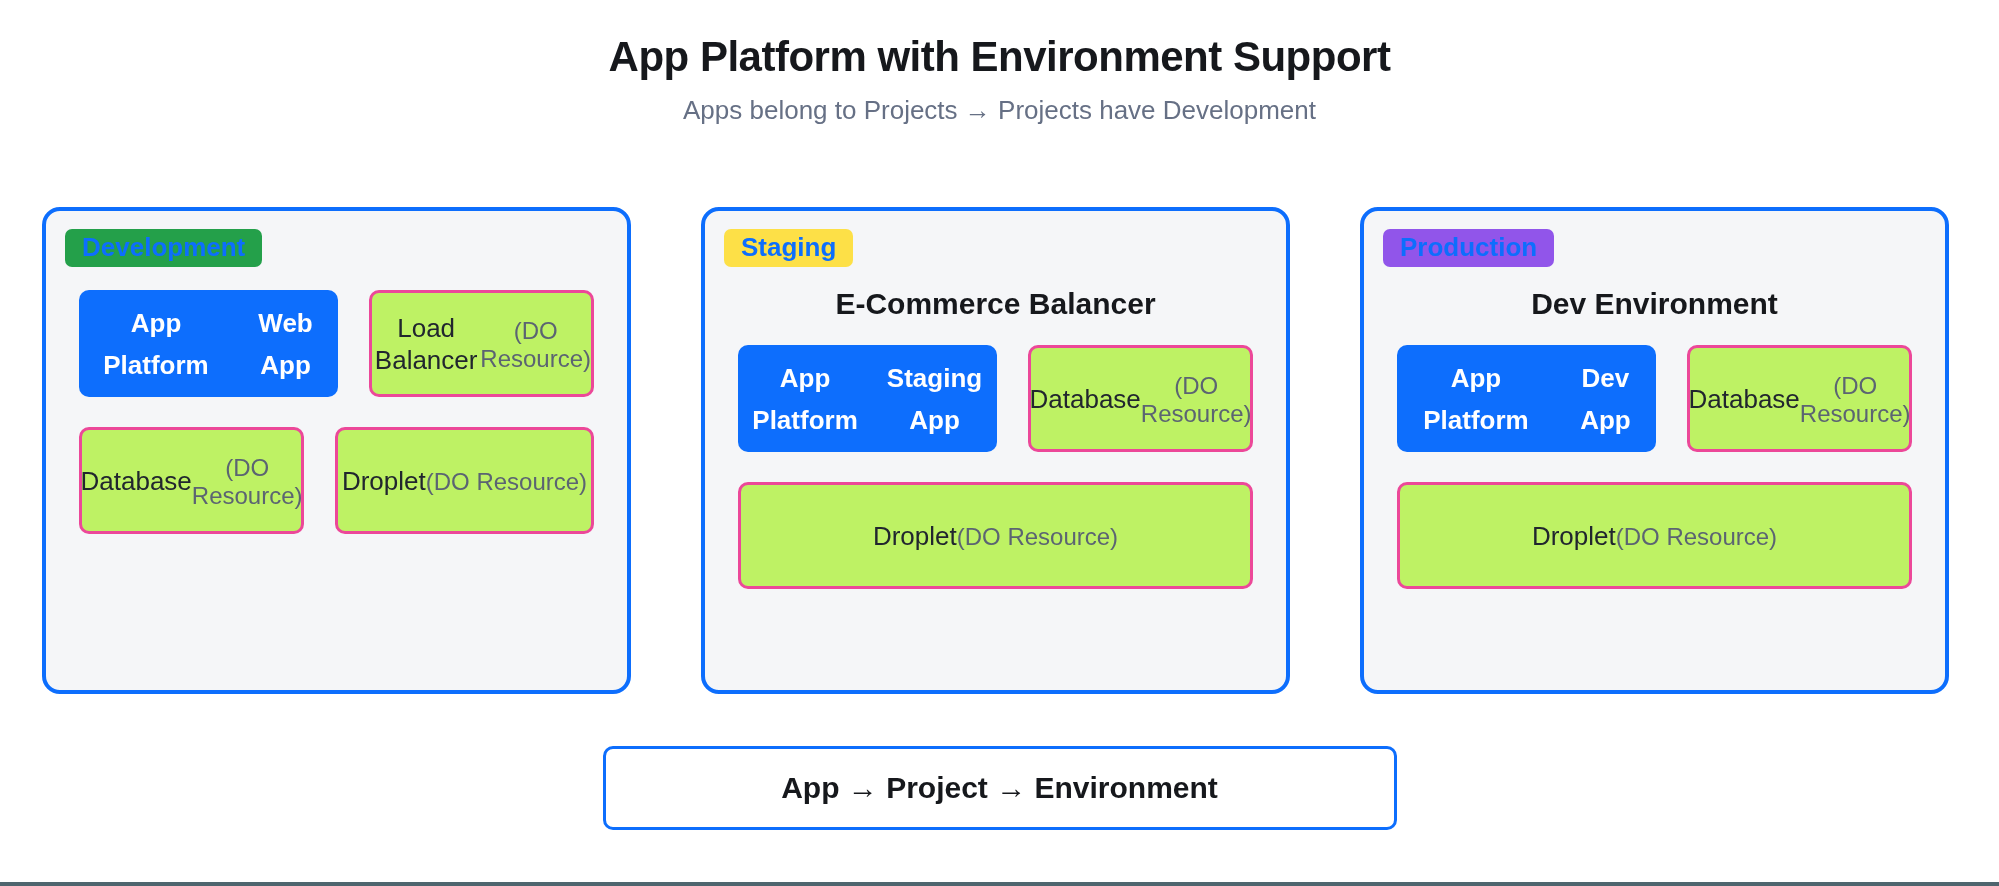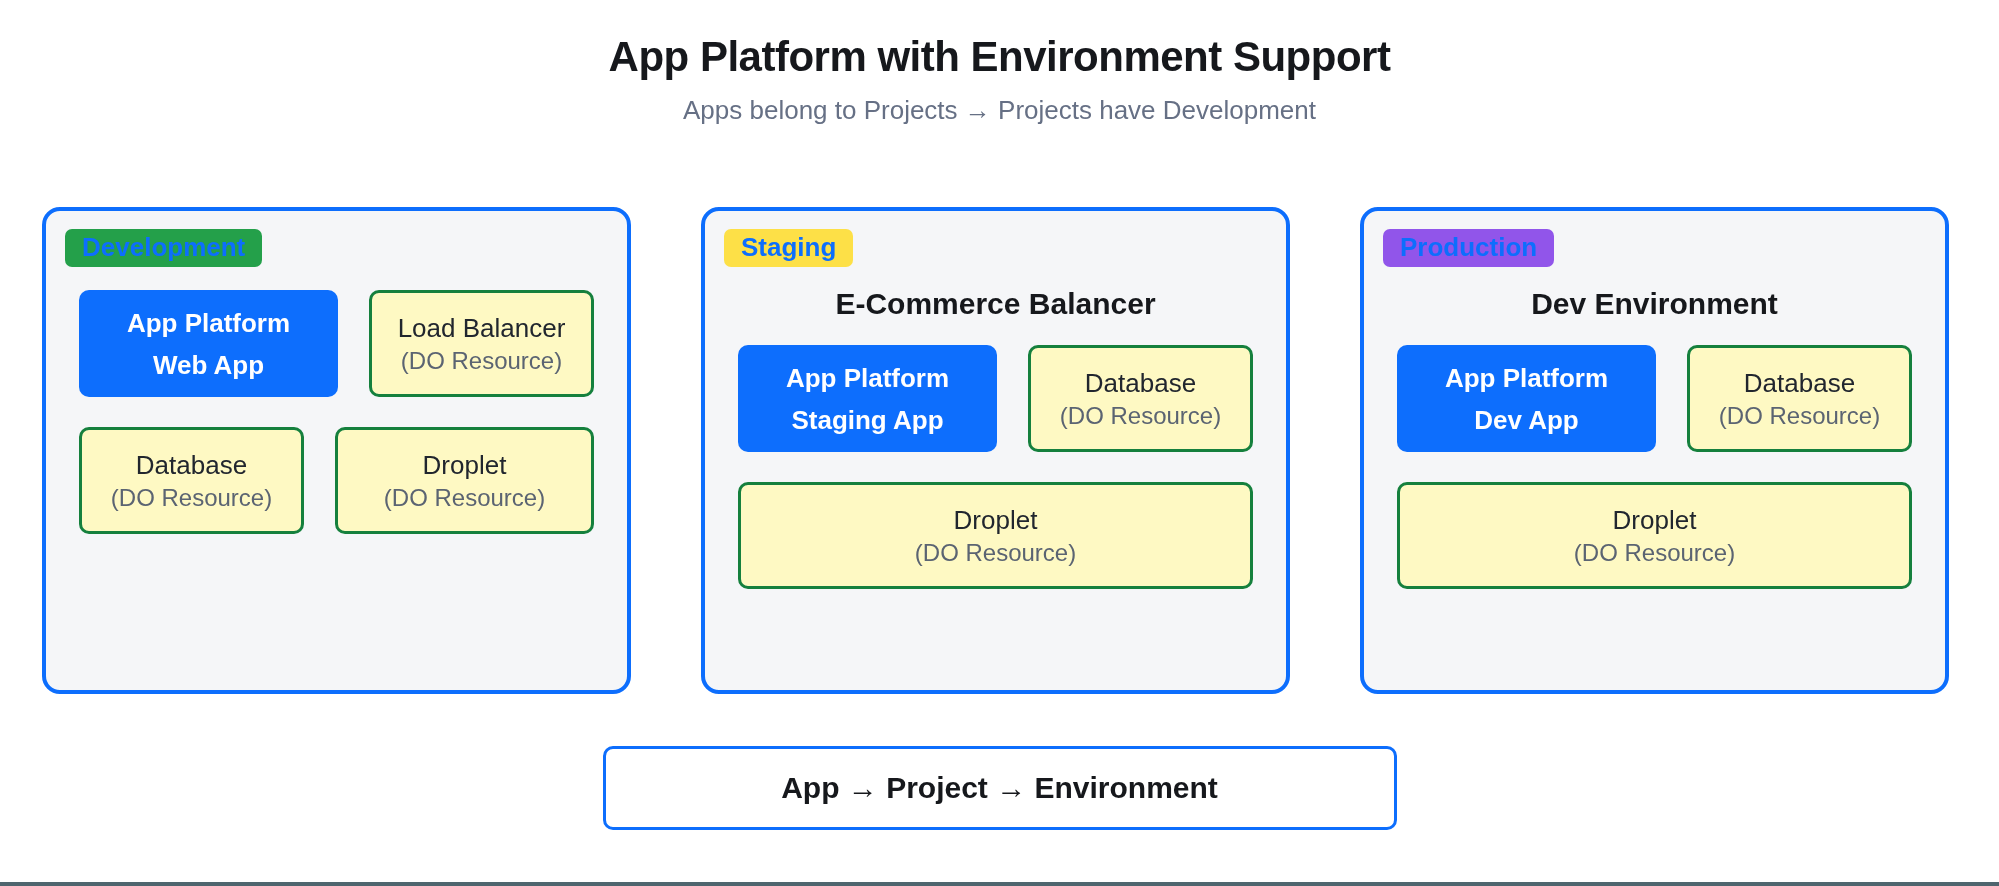--- a/index.html
+++ b/index.html
@@ -72,7 +72,6 @@
     height: 107px;
     border-radius: 10px;
     display: flex;
-    flex-direction: column;
     justify-content: center;
     align-items: center;
     text-align: center;

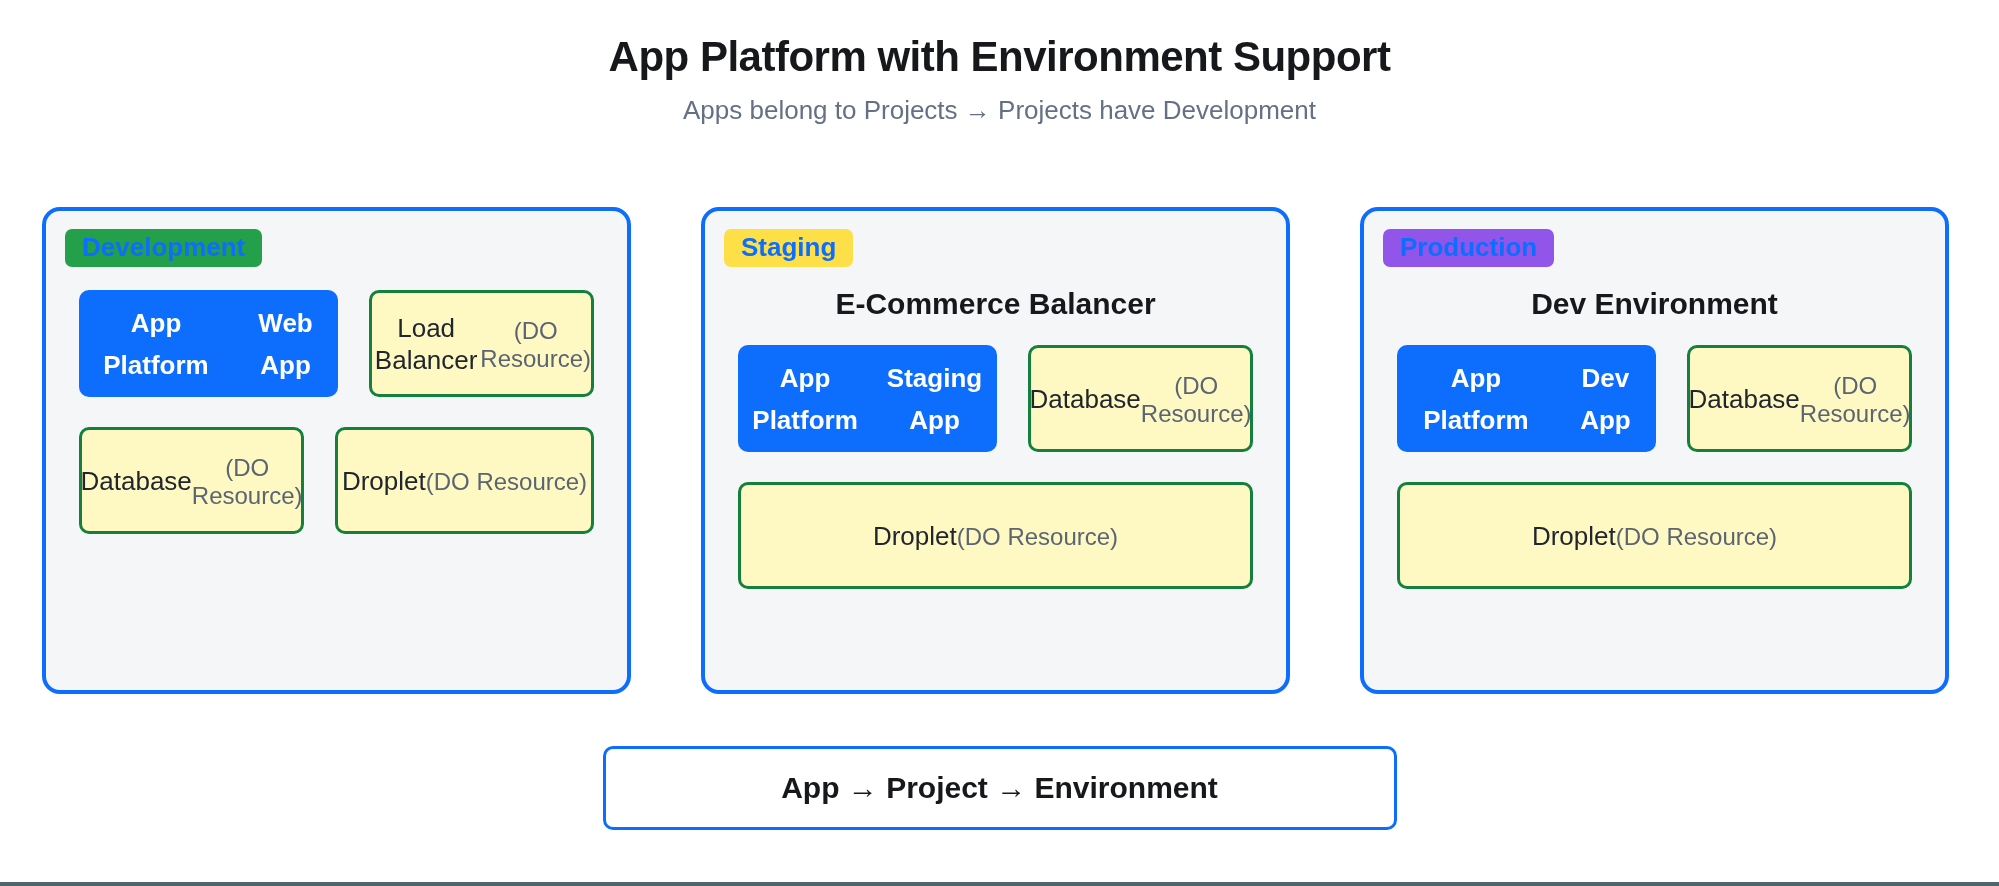--- a/index.html
+++ b/index.html
@@ -86,8 +86,8 @@
     font-weight: 700;
   }
   .node-resource {
-    background: #fef9c3;
-    border: 3px solid #15803d;
+    background: #bef264;
+    border: 3px solid #ec4899;
   }
   .node-resource .node-label {
     color: #21262e;

